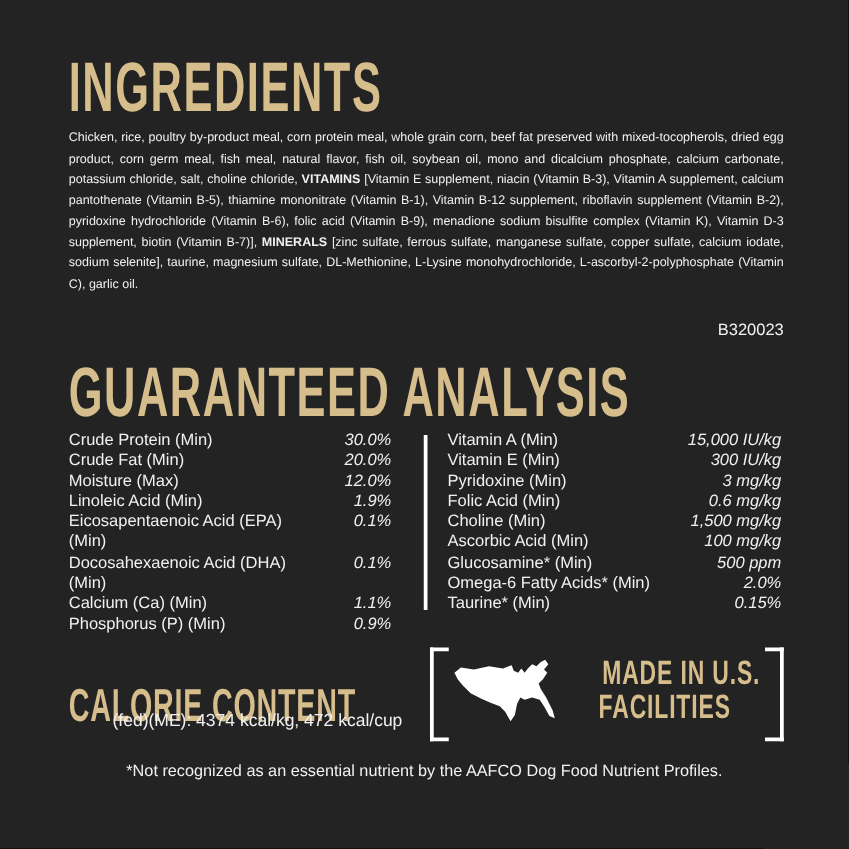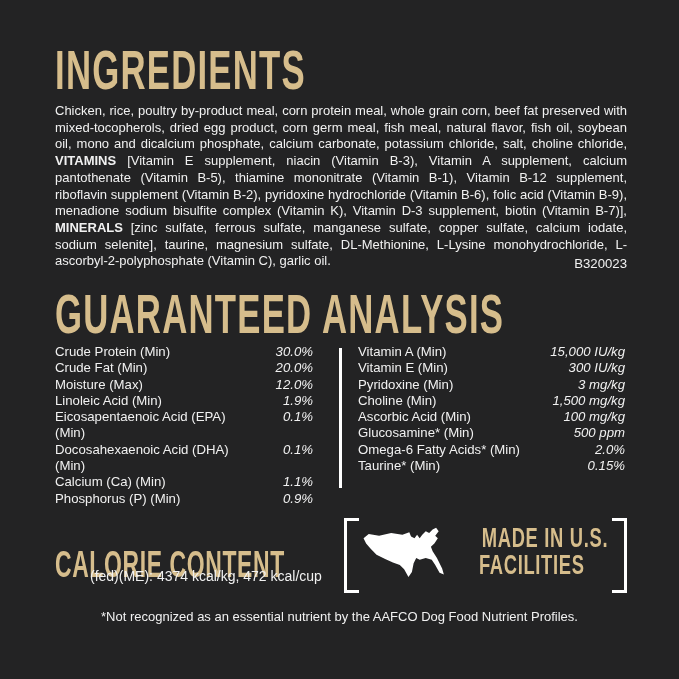--- a/index.html
+++ b/index.html
@@ -40,7 +40,7 @@
     left: 55px;
     top: 103px;
     width: 572px;
-    font-size: 13px;
+    font-size: 10px;
     line-height: 16.7px;
     text-align: justify;
     color: var(--body-text);

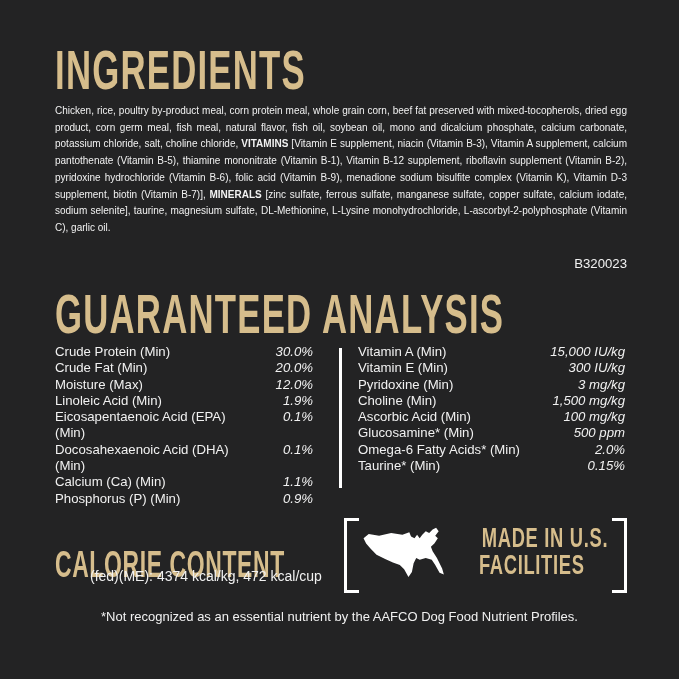--- a/index.html
+++ b/index.html
@@ -202,6 +202,10 @@
         <span class="rvalue">3 mg/kg</span>
       </div>
       <div class="analysis-row">
+        <span class="rlabel">Folic Acid (Min)</span>
+        <span class="rvalue">0.6 mg/kg</span>
+      </div>
+      <div class="analysis-row">
         <span class="rlabel">Choline (Min)</span>
         <span class="rvalue">1,500 mg/kg</span>
       </div>

